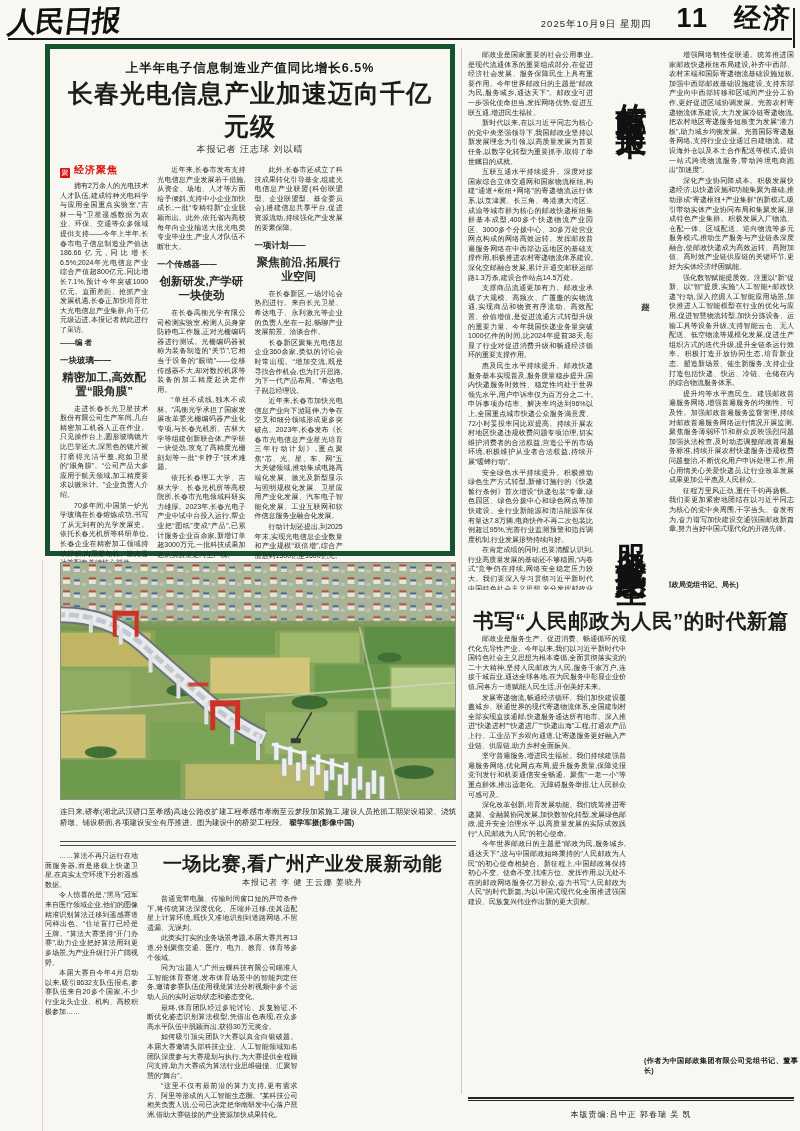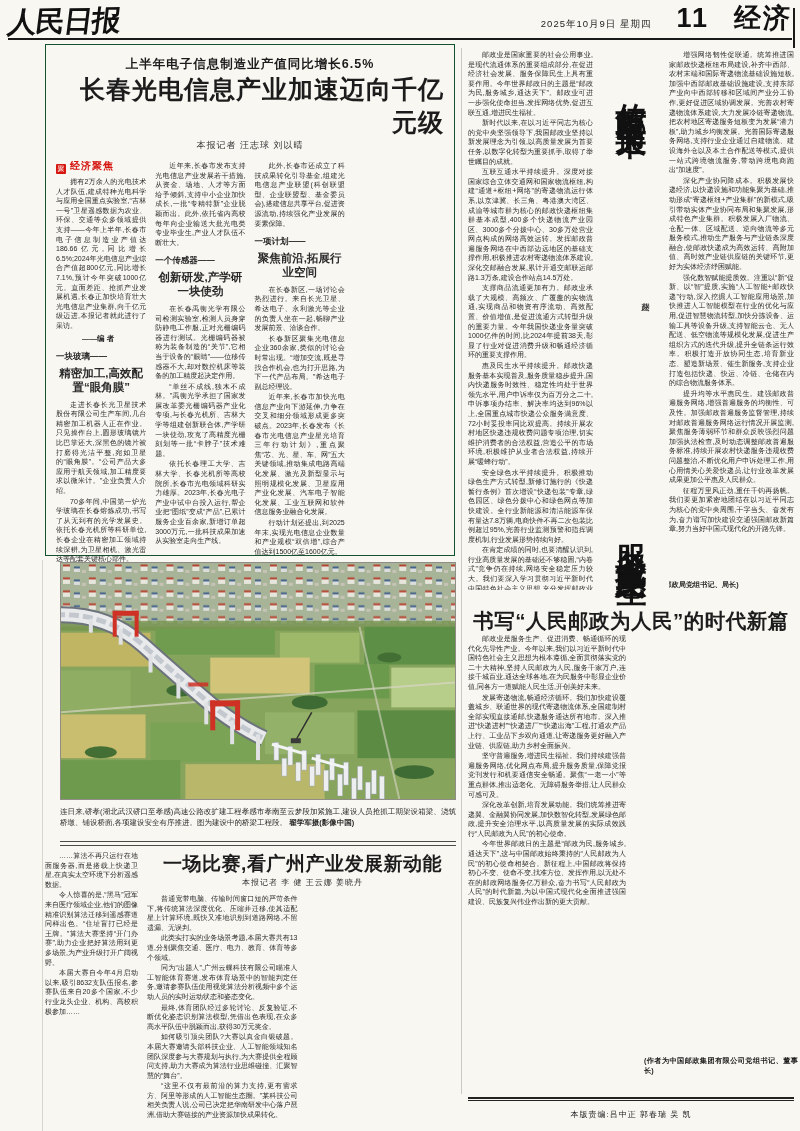--- a/index.html
+++ b/index.html
@@ -27,7 +27,7 @@
 
   
   .feature{position:absolute;left:45px;top:44px;width:410px;height:512px;box-sizing:border-box;
-           border:1px solid #14532d;padding:7px 10px 8px;background:#f8f7f2;}
+           border:5px solid #14532d;padding:7px 10px 8px;background:#f8f7f2;}
   .feature-kicker{text-align:center;font-weight:bold;font-size:12.5px;letter-spacing:1px;margin-top:4px;}
   .feature-headline{text-align:center;font-weight:900;font-size:25px;letter-spacing:1px;margin:7px 0 5px;}
   .feature-byline{text-align:center;font-size:9px;color:#333;margin-bottom:9px;letter-spacing:1px;}

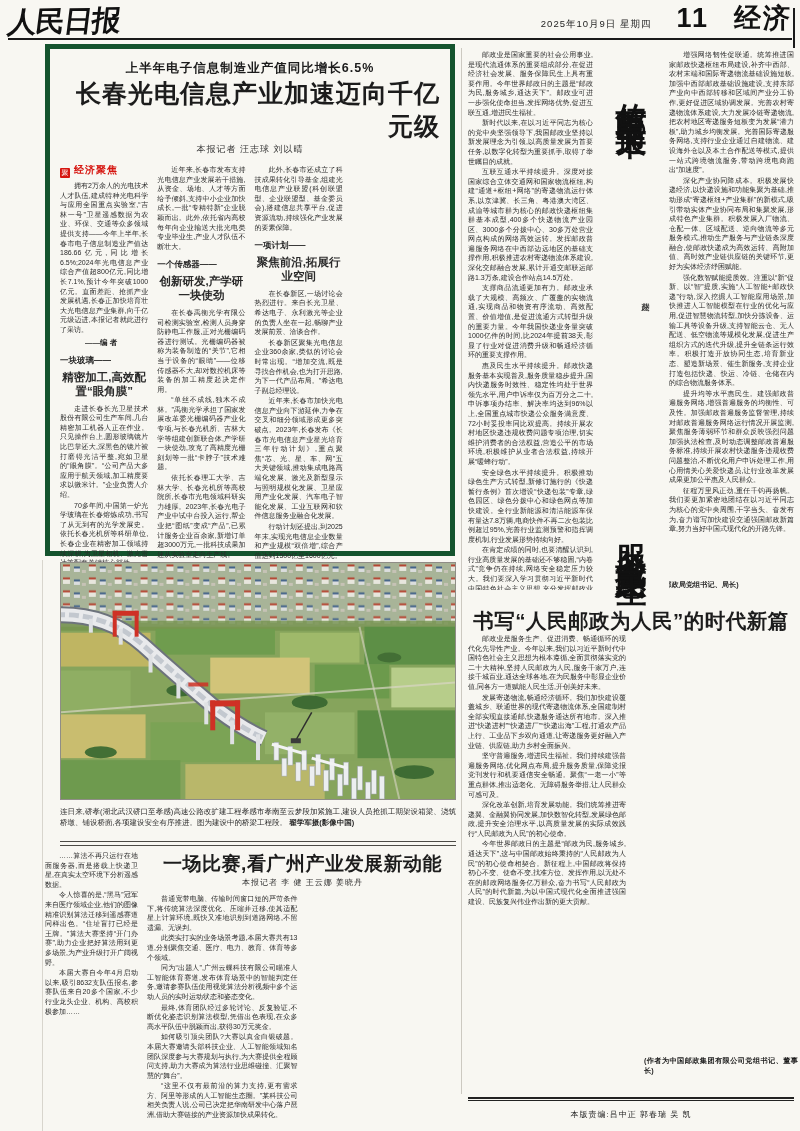--- a/index.html
+++ b/index.html
@@ -102,7 +102,7 @@
 
   <section class="feature">
     <div class="feature-kicker">上半年电子信息制造业产值同比增长6.5%</div>
-    <h1 class="feature-headline" style="margin:0;text-align:right;">长春光电信息产业加速迈向千亿元级</h1>
+    <h1 class="feature-headline" style="margin:0;">长春光电信息产业加速迈向千亿元级</h1>
     <div class="feature-byline">本报记者 汪志球 刘以晴</div>
     <div class="feature-body bodytext">
       <div class="badge-line">

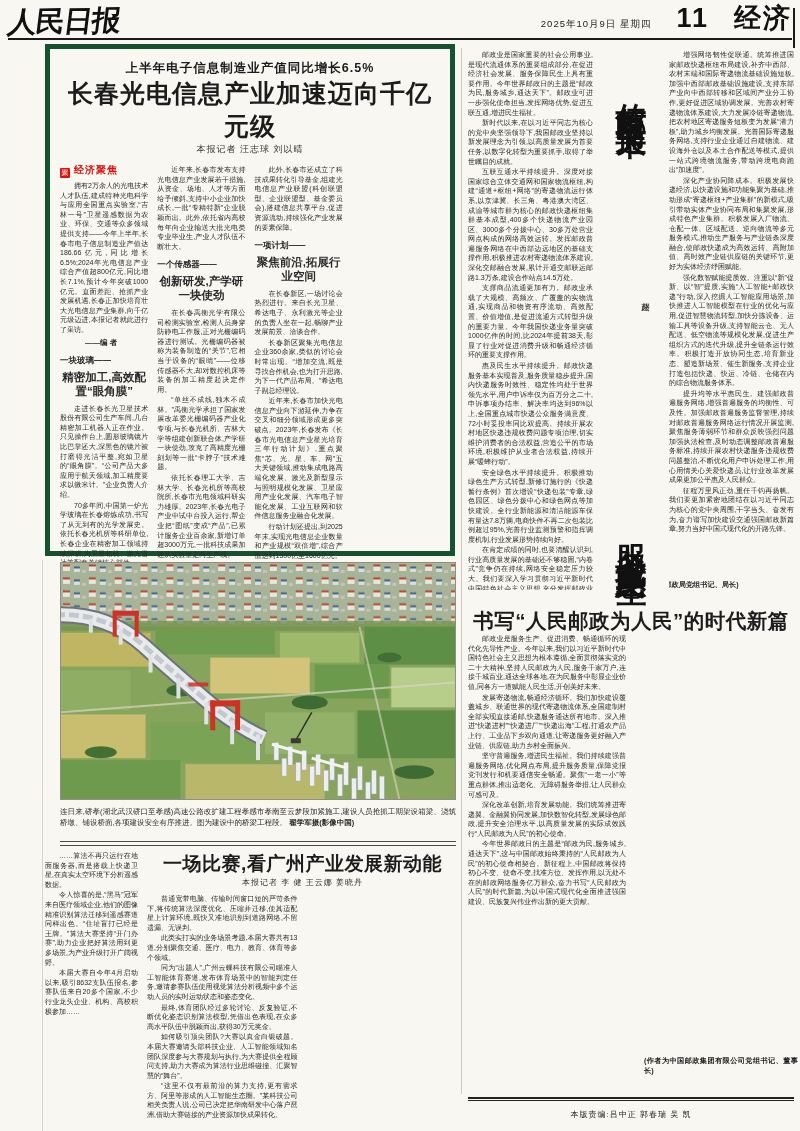--- a/index.html
+++ b/index.html
@@ -36,7 +36,7 @@
   .badge-icon{display:inline-block;width:10px;height:10px;background:#d6150f;color:#fff;
               font-size:7px;line-height:10px;text-align:center;vertical-align:-2px;margin-right:2px;border-radius:1px;}
   .badge-label{color:#d6150f;font-weight:bold;font-size:10px;letter-spacing:1px;}
-  .editor-note{text-align:center;font-size:7.5px;font-weight:bold;margin:3px 6px 6px 0;}
+  .editor-note{text-align:left;font-size:7.5px;font-weight:bold;margin:3px 6px 6px 0;}
   .sec-kicker{font-weight:bold;font-size:8.5px;margin:9px 0 4px;break-after:avoid;}
   .sec-title{font-weight:900;font-size:11.5px;line-height:14px;margin:0 0 6px;break-after:avoid;text-align:center;}
 

